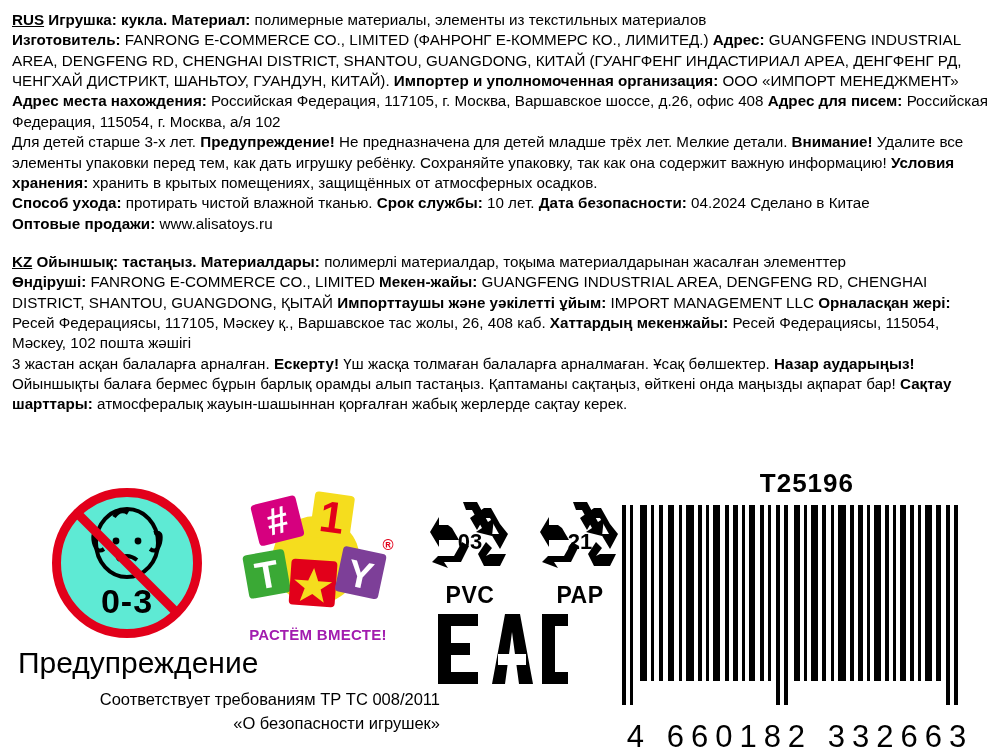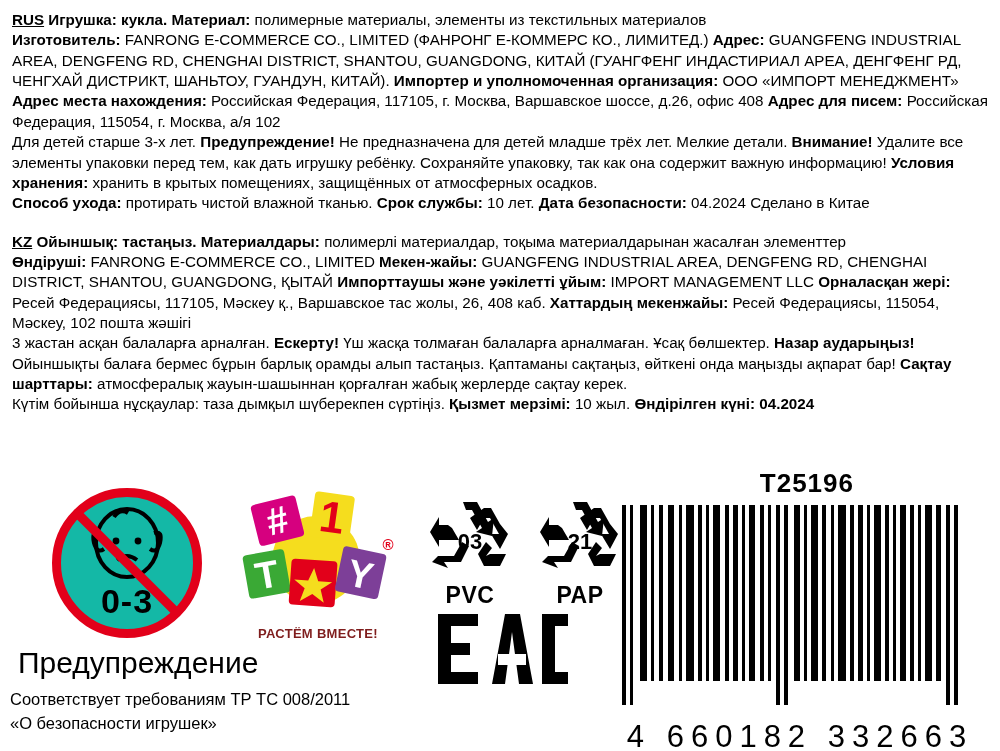--- a/index.html
+++ b/index.html
@@ -186,6 +186,9 @@
     </p>
     <p>
       <span class="b">Способ ухода:</span><span> протирать чистой влажной тканью. </span><span class="b">Срок службы:</span><span> 10 лет. </span><span class="b">Дата безопасности:</span><span> 04.2024 Сделано в Китае</span>
+    </p>
+    <p>
+      <span class="b">Оптовые продажи:</span><span> www.alisatoys.ru</span>
     </p>
   </div>
 

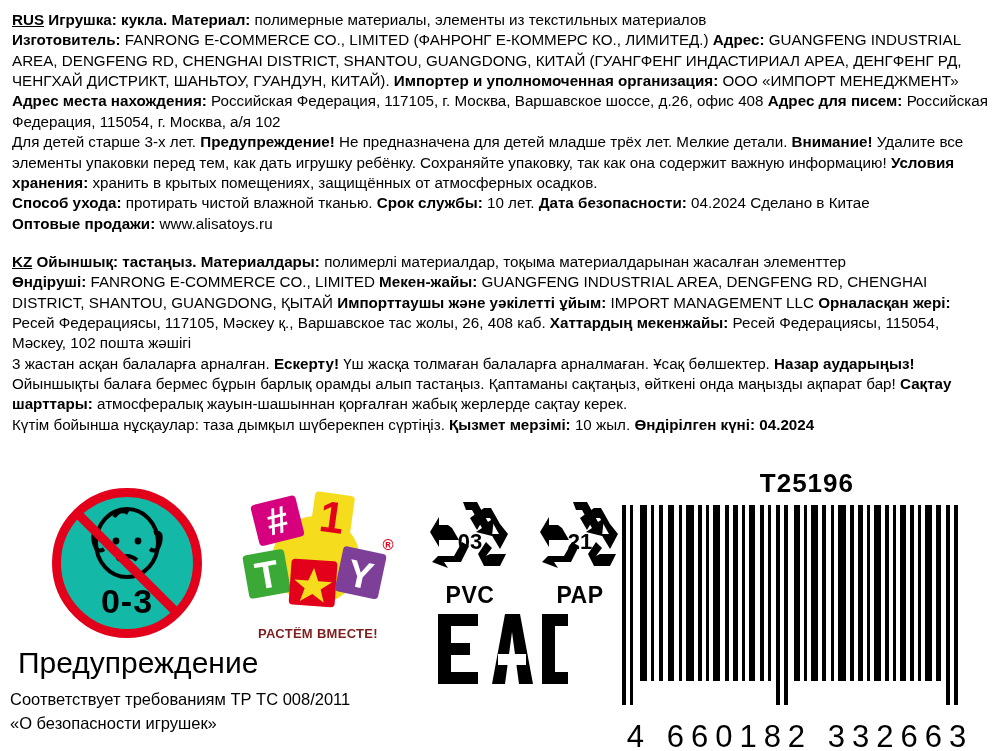--- a/index.html
+++ b/index.html
@@ -202,9 +202,6 @@
     </p>
     <p>
       <span>3 жастан асқан балаларға арналған. </span><span class="b">Ескерту!</span><span> Үш жасқа толмаған балаларға арналмаған. Ұсақ бөлшектер. </span><span class="b">Назар аударыңыз!</span><span> Ойыншықты балаға бермес бұрын барлық орамды алып тастаңыз. Қаптаманы сақтаңыз, өйткені онда маңызды ақпарат бар! </span><span class="b">Сақтау шарттары:</span><span> атмосфералық жауын-шашыннан қорғалған жабық жерлерде сақтау керек.</span>
-    </p>
-    <p>
-      <span>Күтім бойынша нұсқаулар: таза дымқыл шүберекпен сүртіңіз. </span><span class="b">Қызмет мерзімі:</span><span> 10 жыл. </span><span class="b">Өндірілген күні:</span><span class="b"> 04.2024</span>
     </p>
   </div>
 

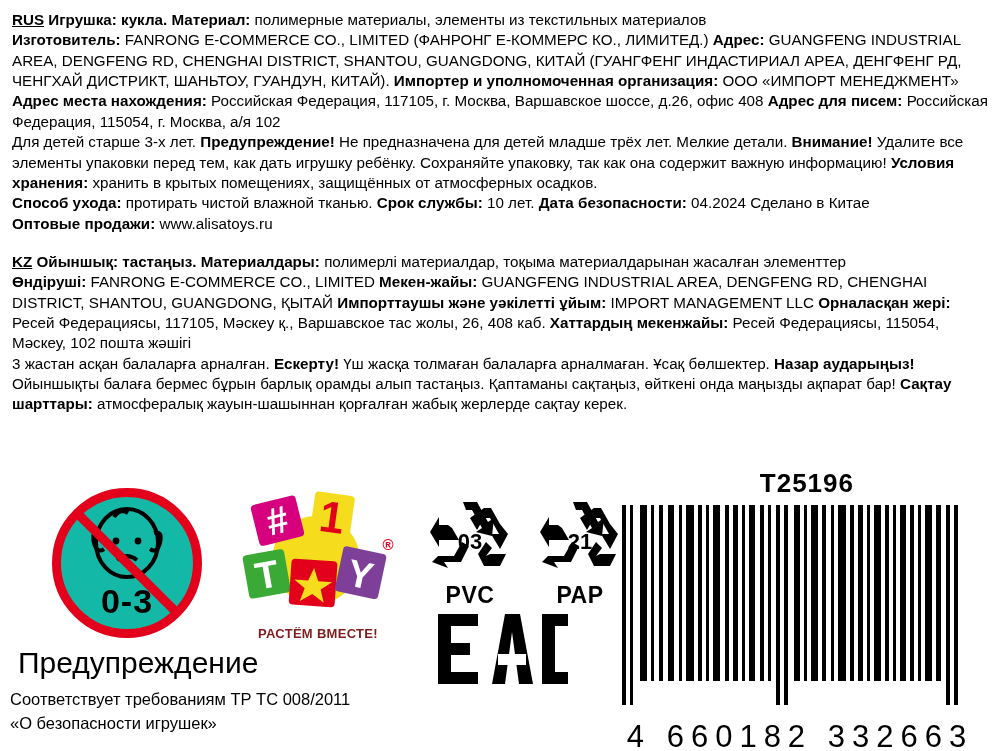--- a/index.html
+++ b/index.html
@@ -52,7 +52,7 @@
     border: 9px solid #e2001a;
     border-radius: 50%;
     position: relative;
-    background: #14b8a6;
+    background: #5eead4;
     text-decoration: underline;
   }
   .age-circle .slash {

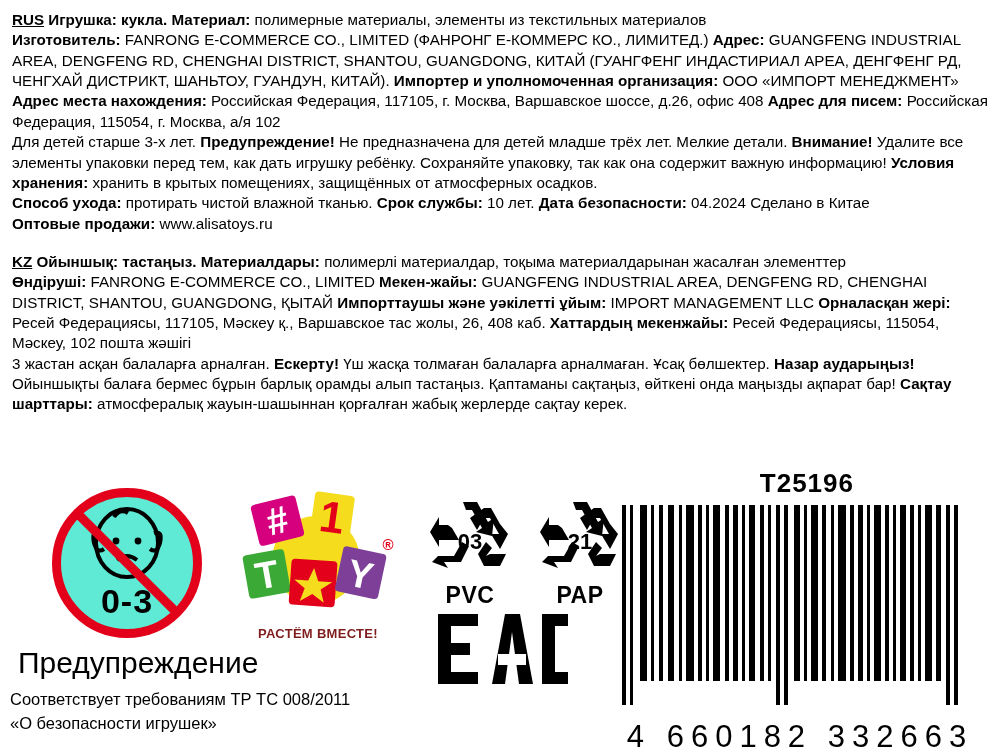--- a/index.html
+++ b/index.html
@@ -97,9 +97,9 @@
   }
   .toy-caption {
     margin-top: 4px;
-    font-size: 13px;
+    font-size: 15px;
     font-weight: bold;
-    color: #7f1d1d;
+    color: #a21caf;
     letter-spacing: 0.3px;
   }
 

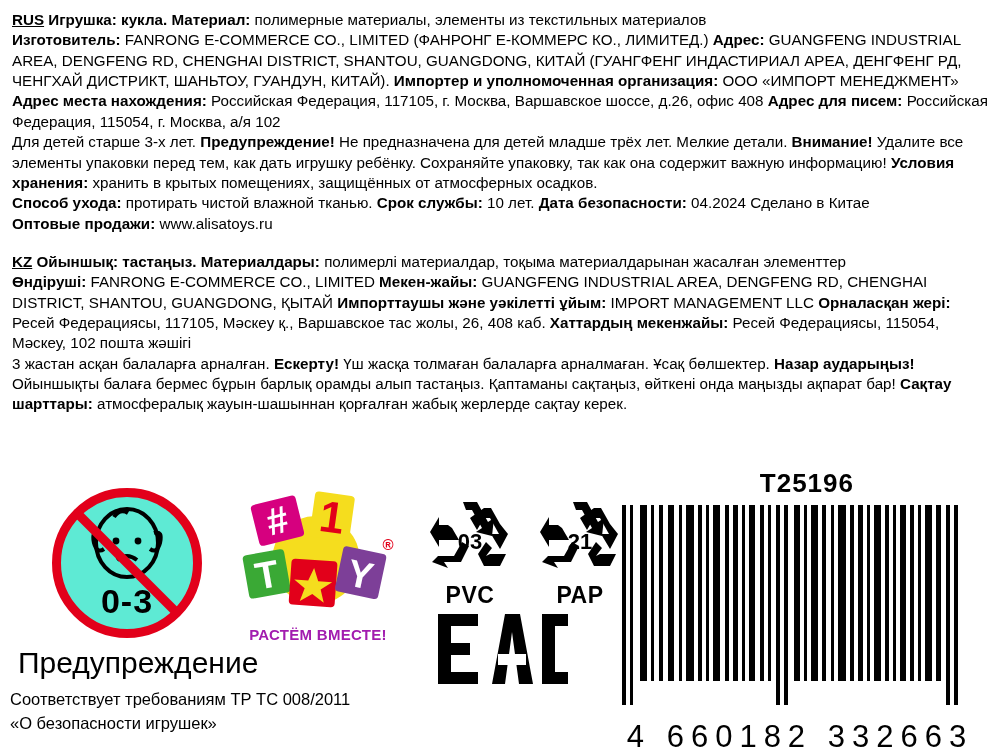--- a/index.html
+++ b/index.html
@@ -134,7 +134,7 @@
     left: 10px;
     top: 218px;
     width: 430px;
-    text-align: left;
+    text-align: right;
     font-size: 16.5px;
     line-height: 1.45;
   }

